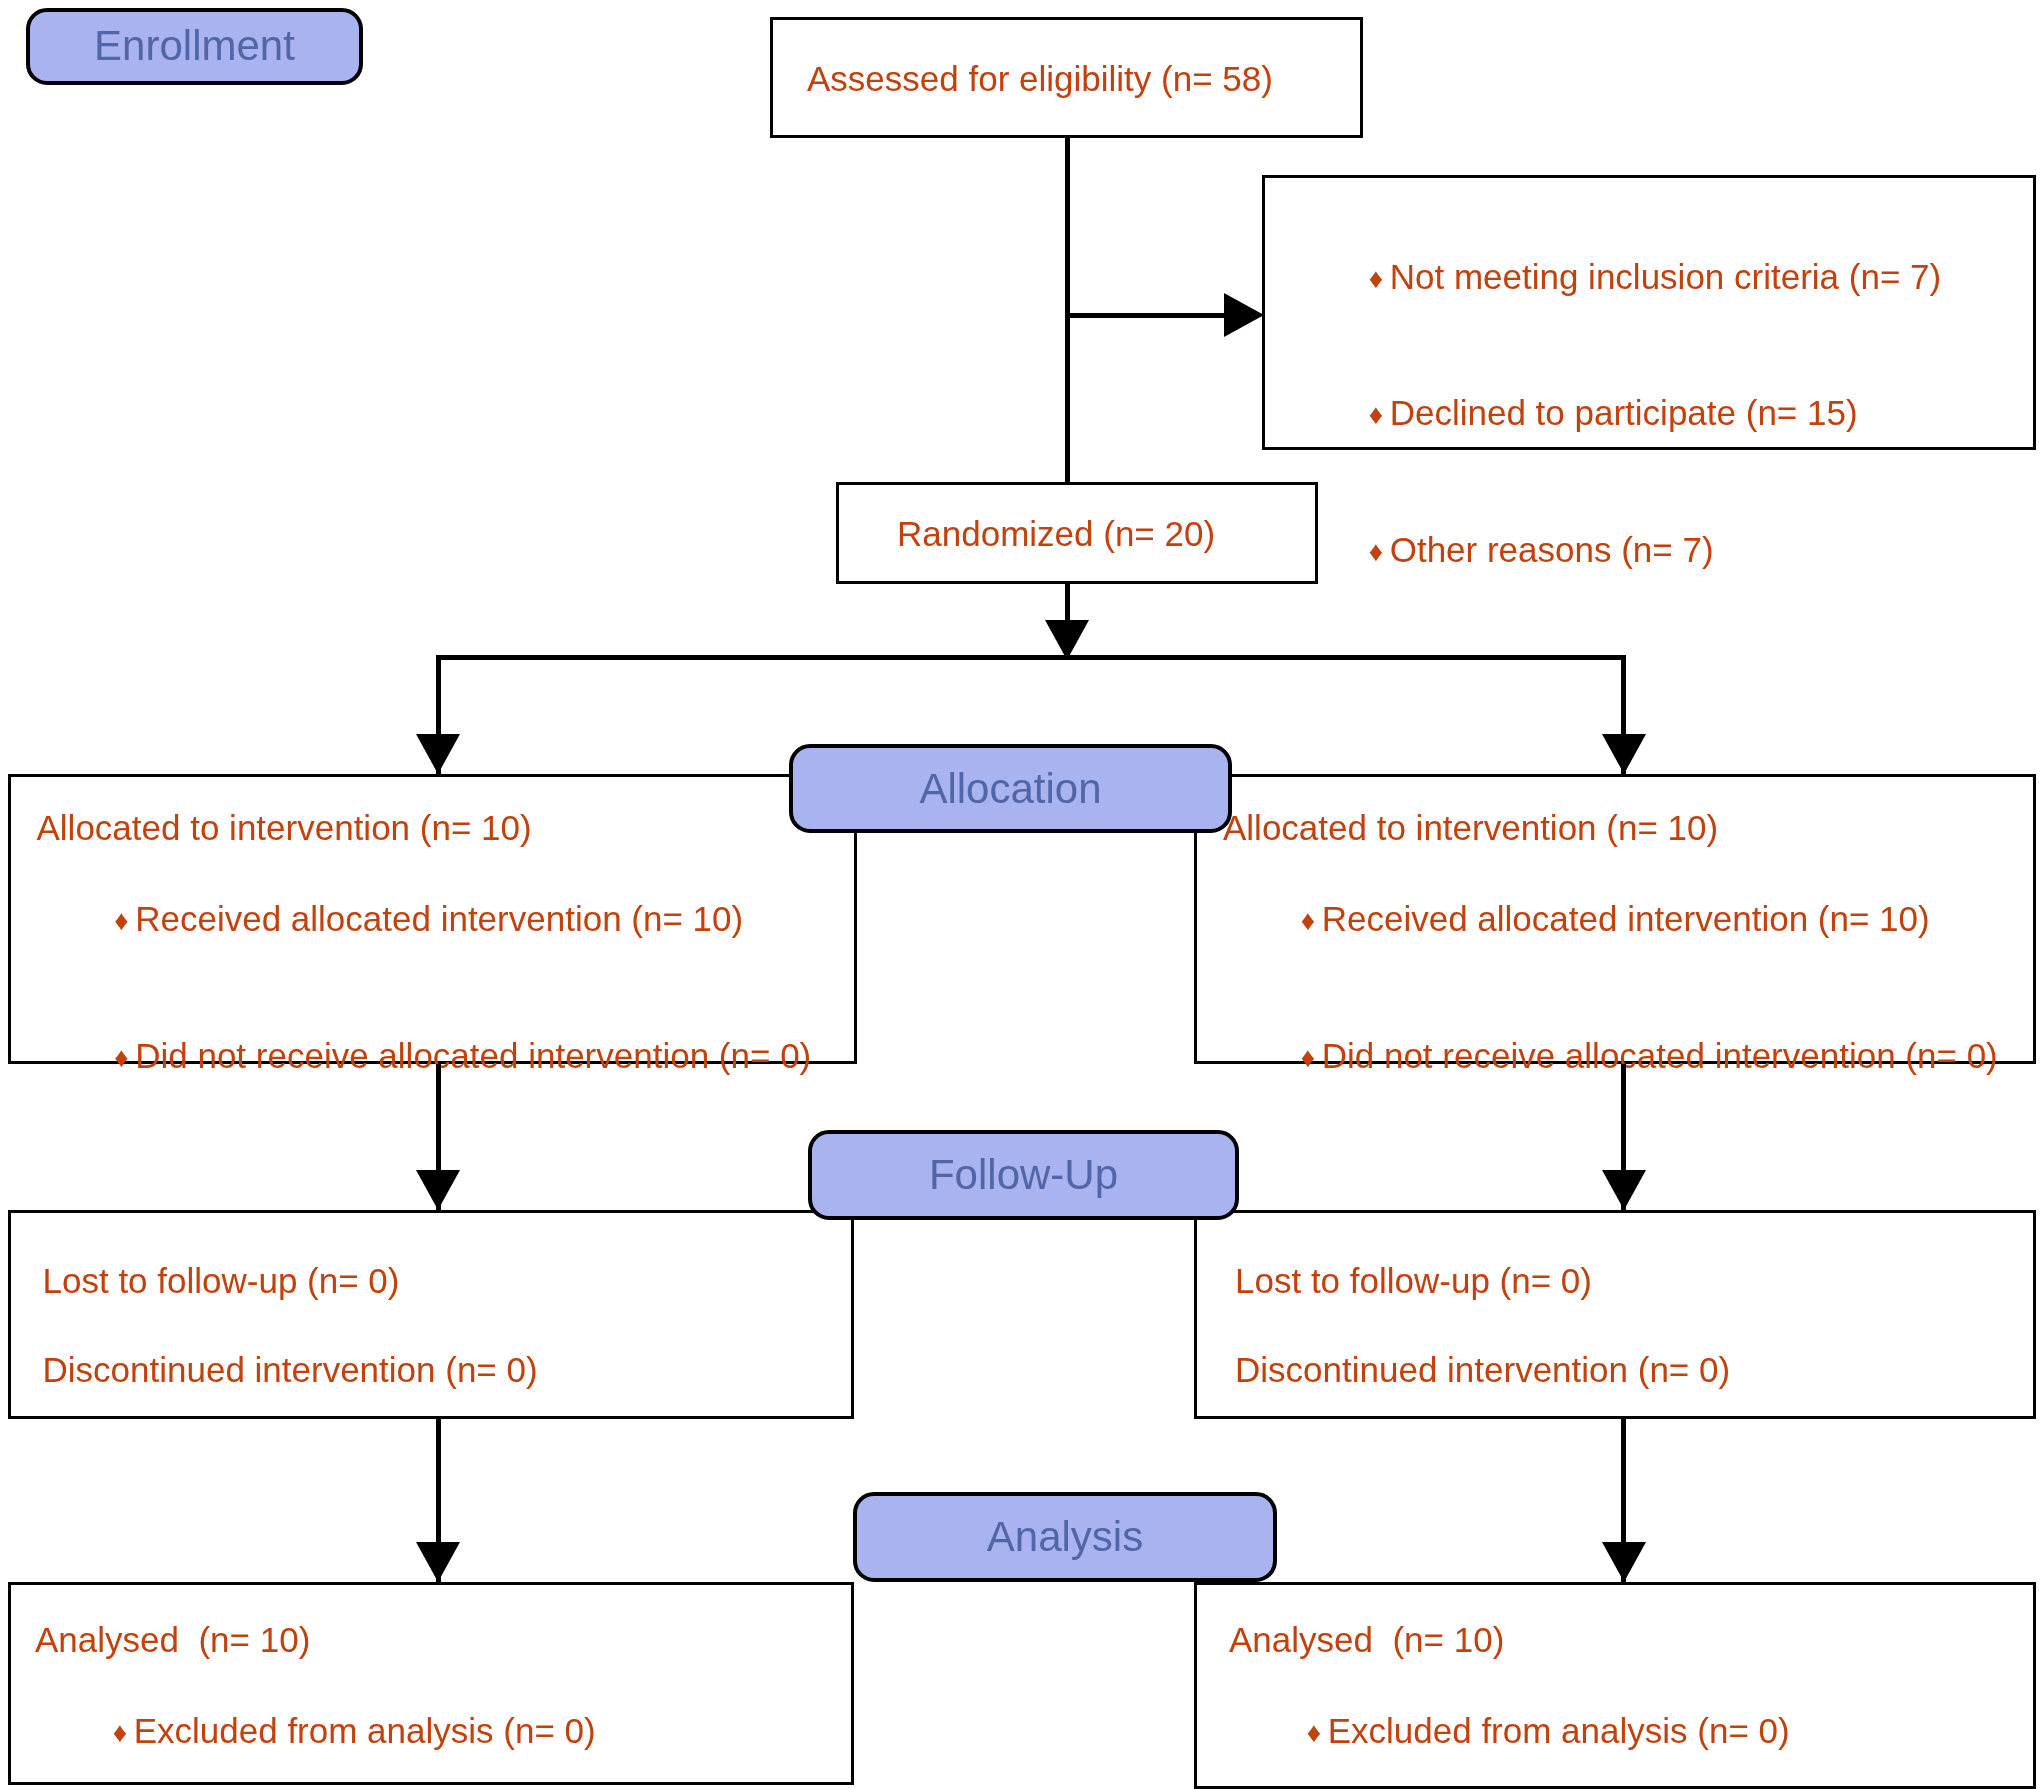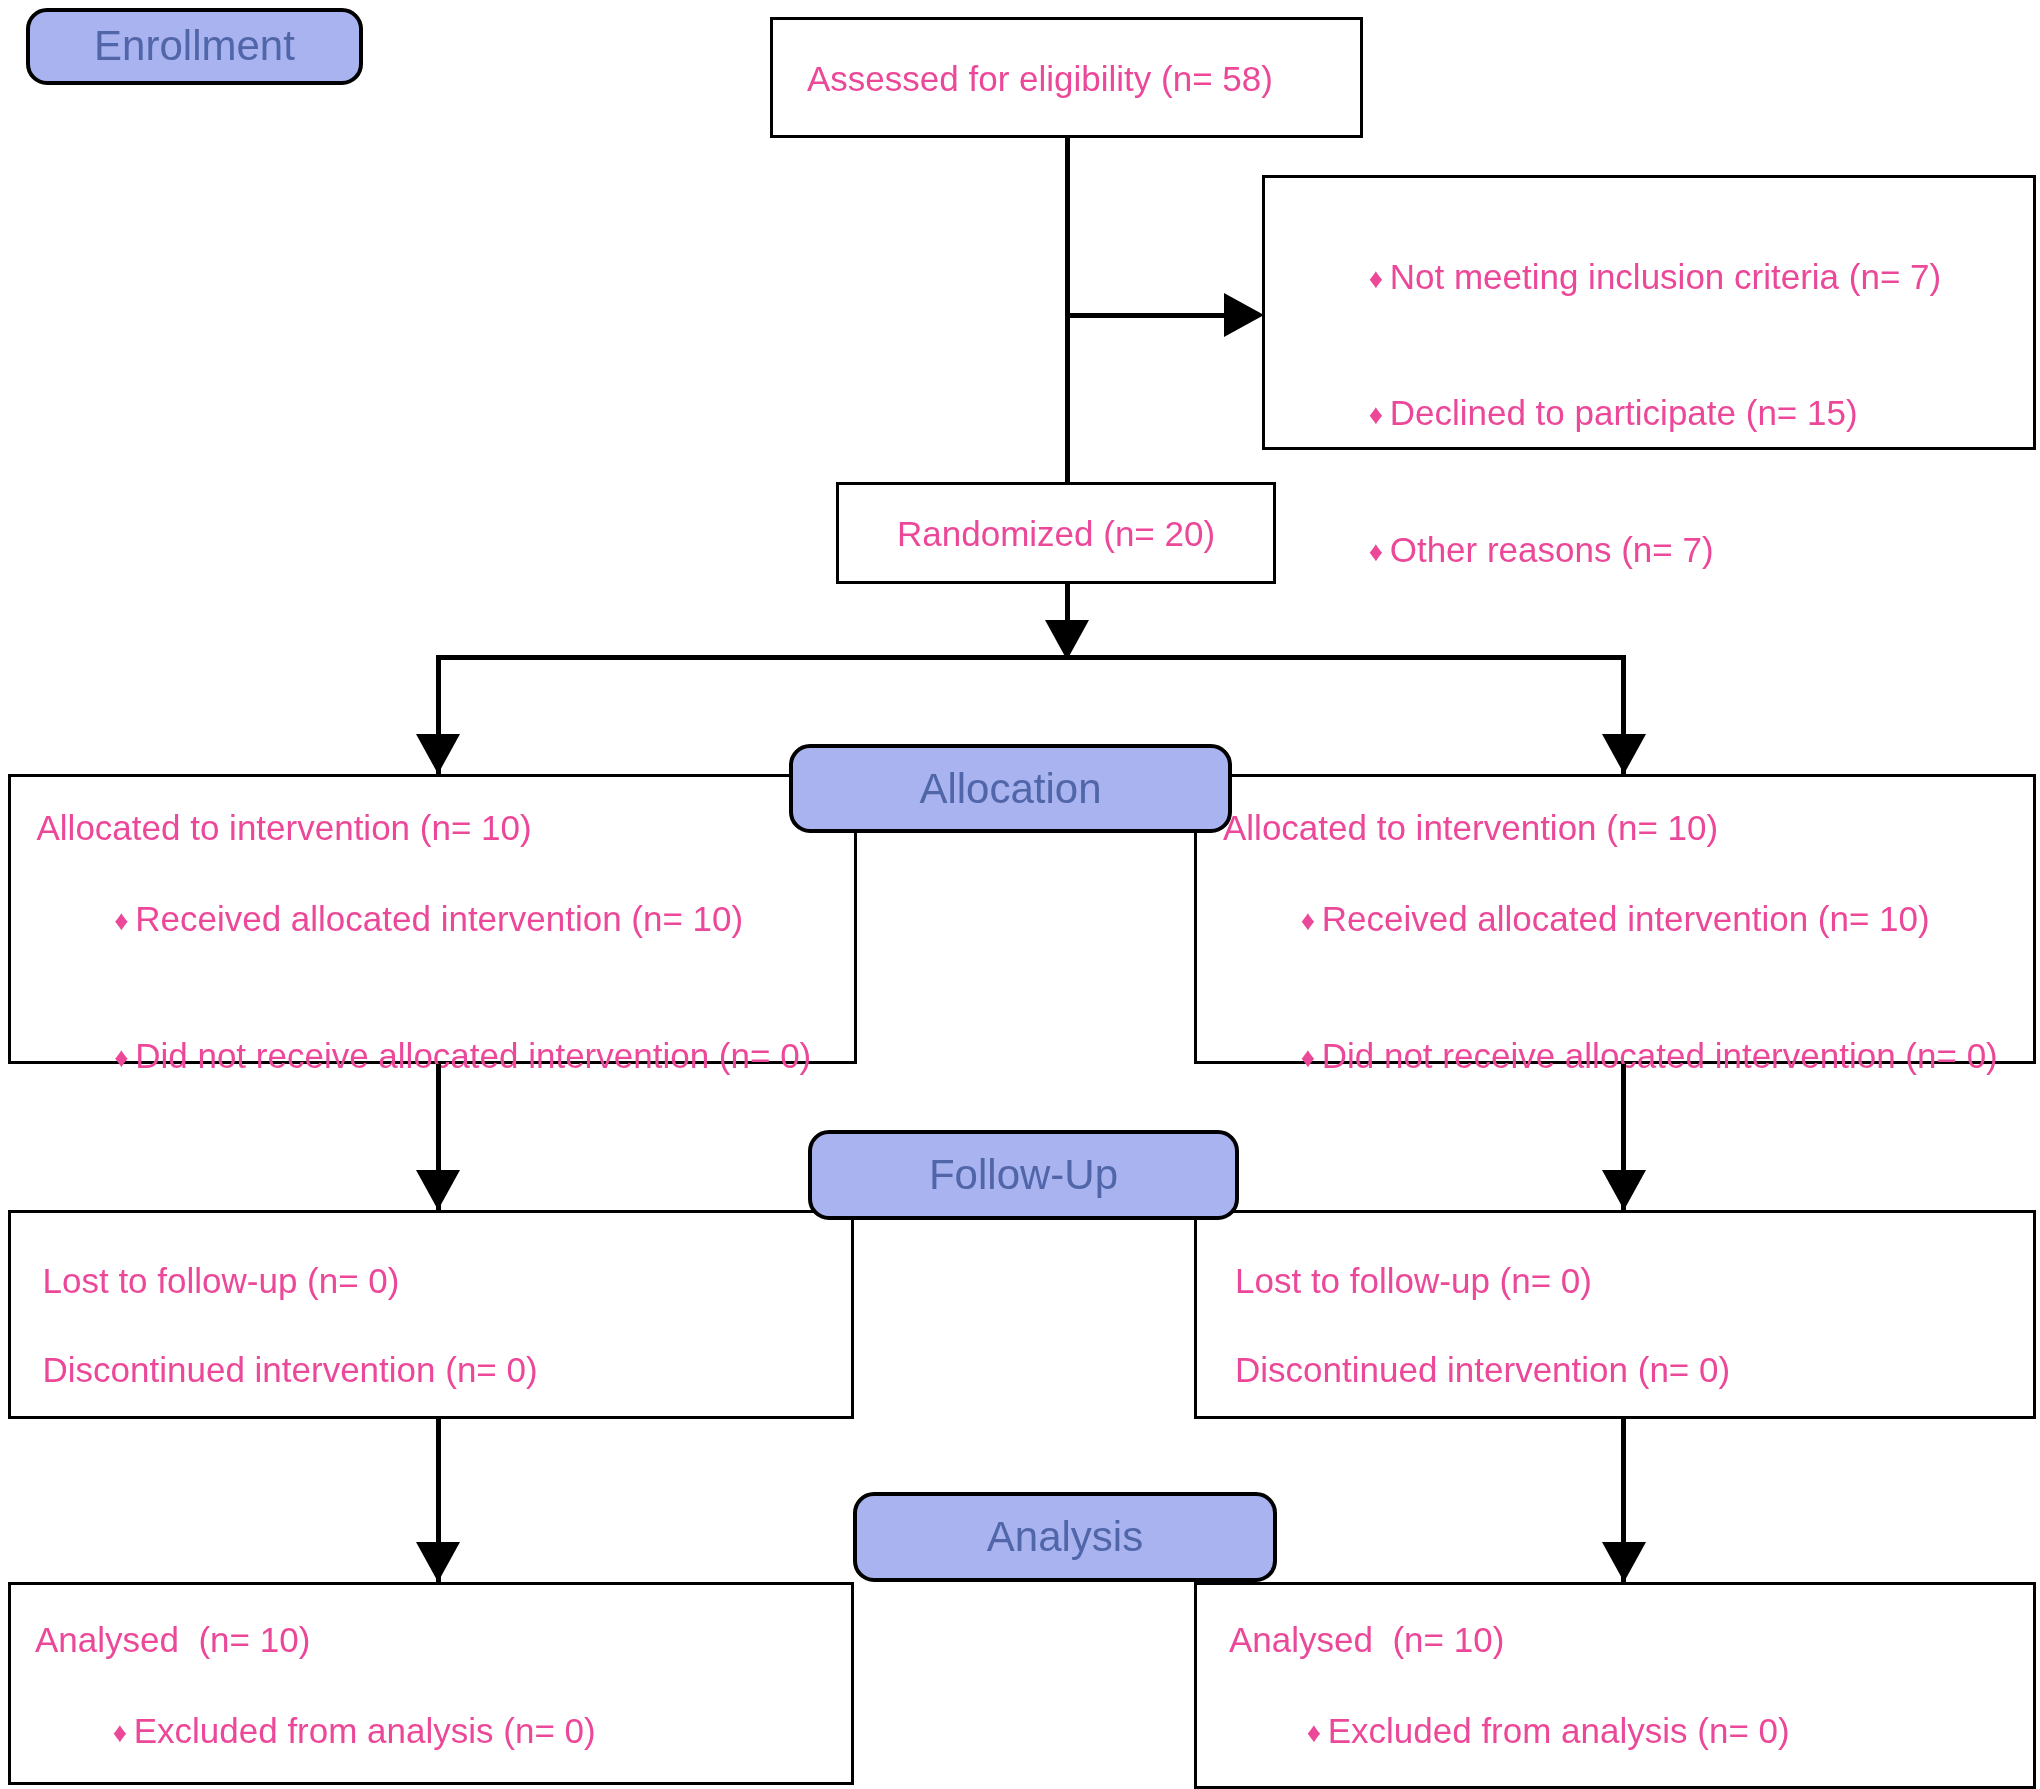--- a/index.html
+++ b/index.html
@@ -22,7 +22,7 @@
     box-sizing: border-box;
     border: 3.8px solid #000000;
     background: #ffffff;
-    color: #ec4899;
+    color: #c2410c;
     font-size: 35px;
     line-height: 1.30;
   }

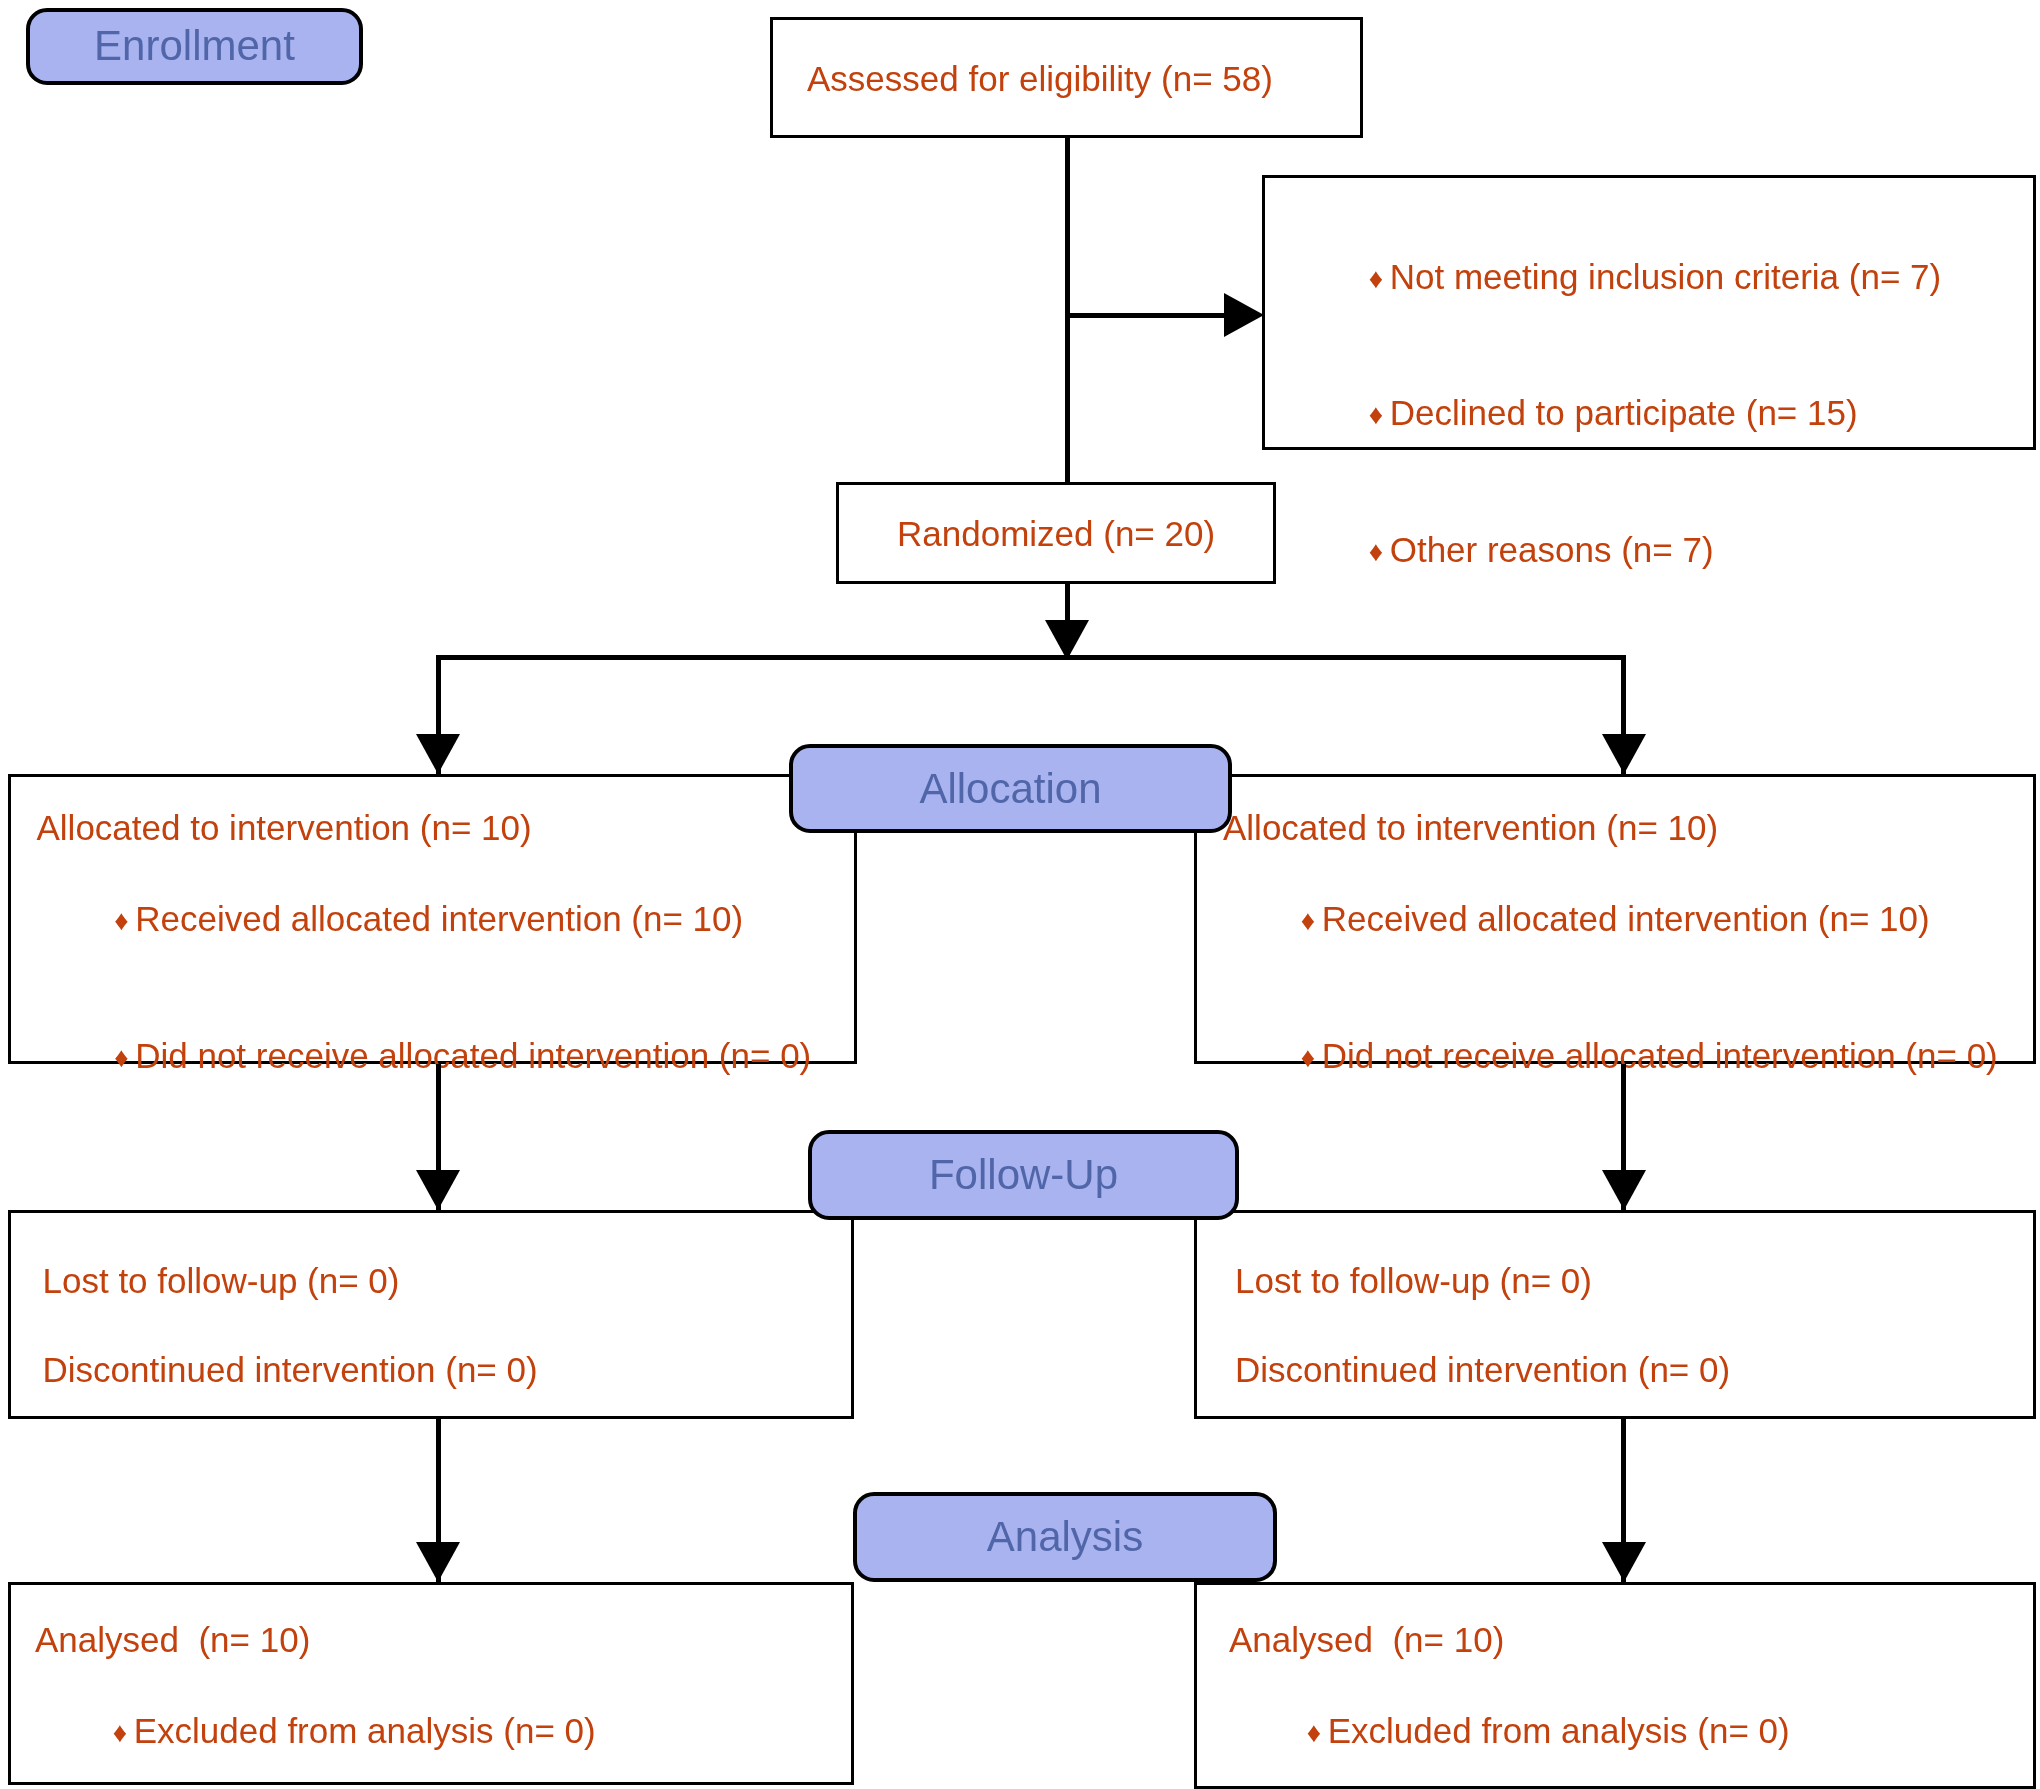--- a/index.html
+++ b/index.html
@@ -93,7 +93,7 @@
   #box-excluded   { left: 1262px; top: 175px;  width: 774px;  height: 275px; }
   #box-excluded .pad { padding: 30px 0 0 26px; }
 
-  #box-randomized { left: 836px;  top: 482px;  width: 440px;  height: 102px; }
+  #box-randomized { left: 836px;  top: 482px;  width: 482px;  height: 102px; }
   #box-randomized .line { padding: 26px 0 0 58px; }
 
   #box-alloc-left  { left: 7.5px;    top: 774px;  width: 849px;  height: 290px; }

